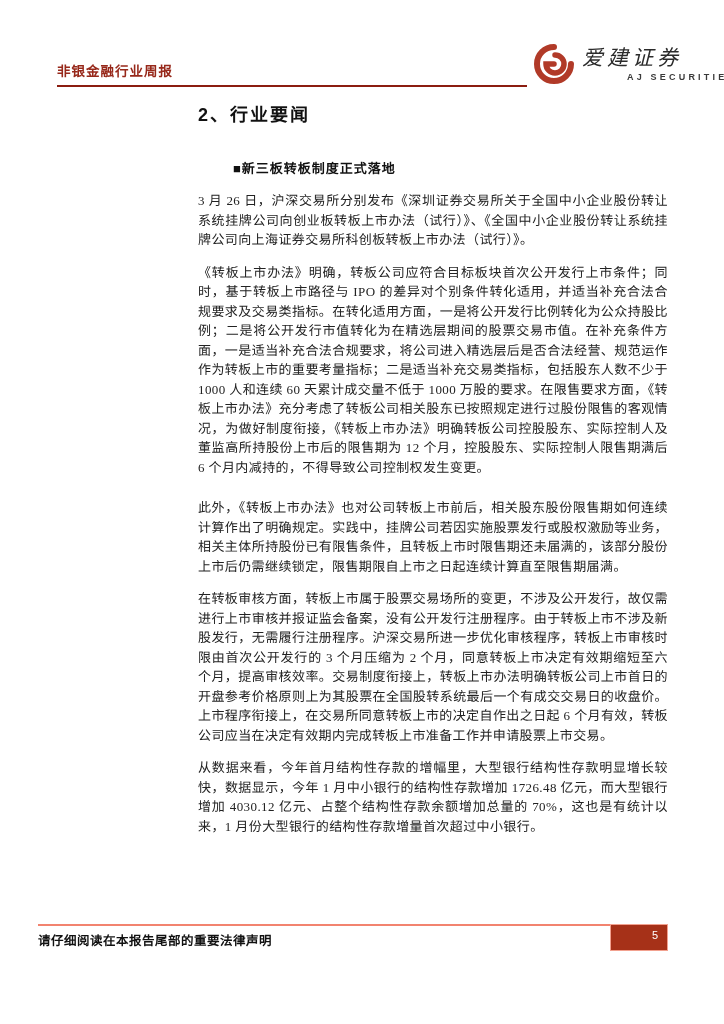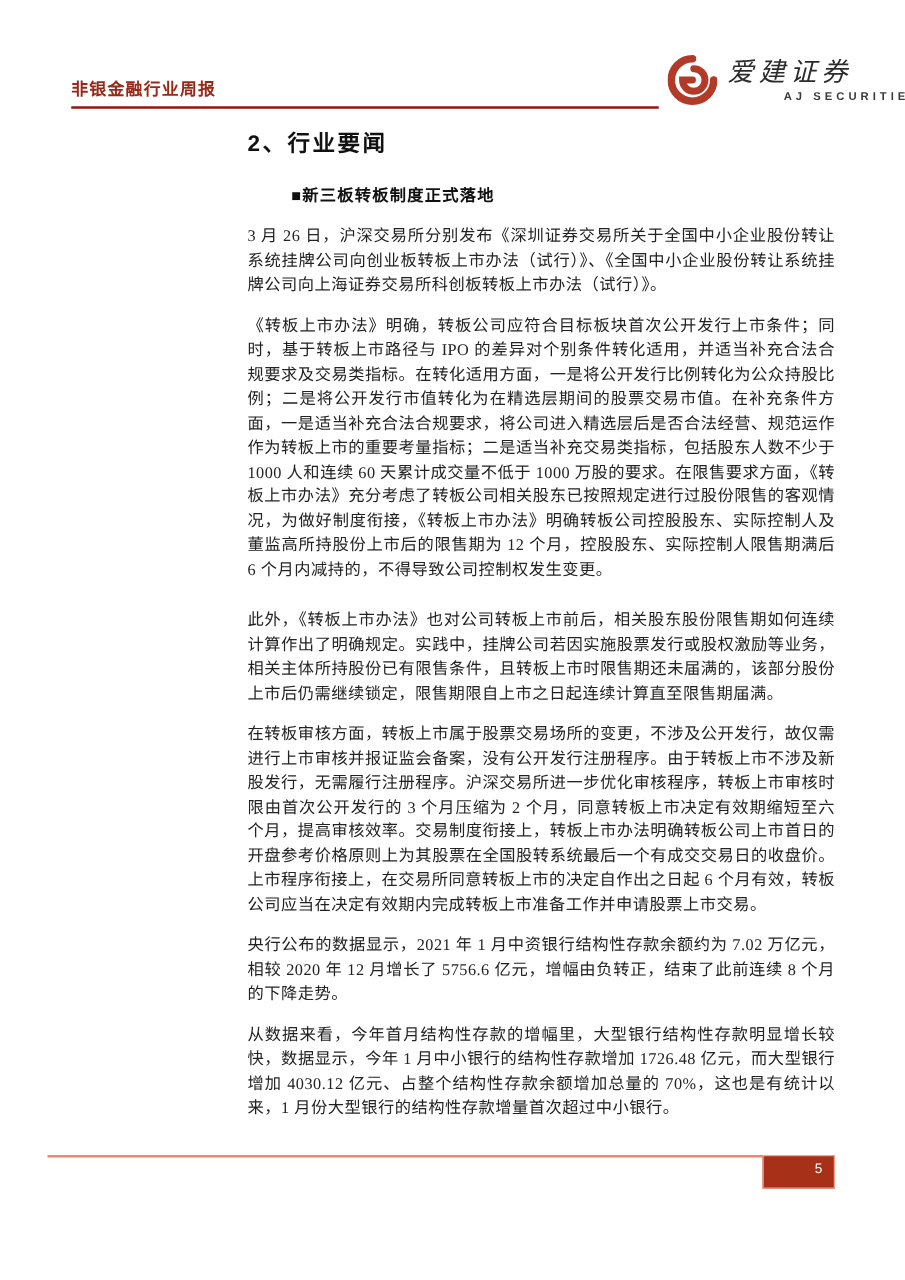--- a/index.html
+++ b/index.html
@@ -86,7 +86,7 @@
     color: #111111;
     letter-spacing: 1px;
   }
-  .topic-heading.first { margin-top: 20px; }
+  .topic-heading.first { margin-top: 32px; }
   .topic-heading.second { margin-top: 36px; }
   .body-para {
     margin: 0;

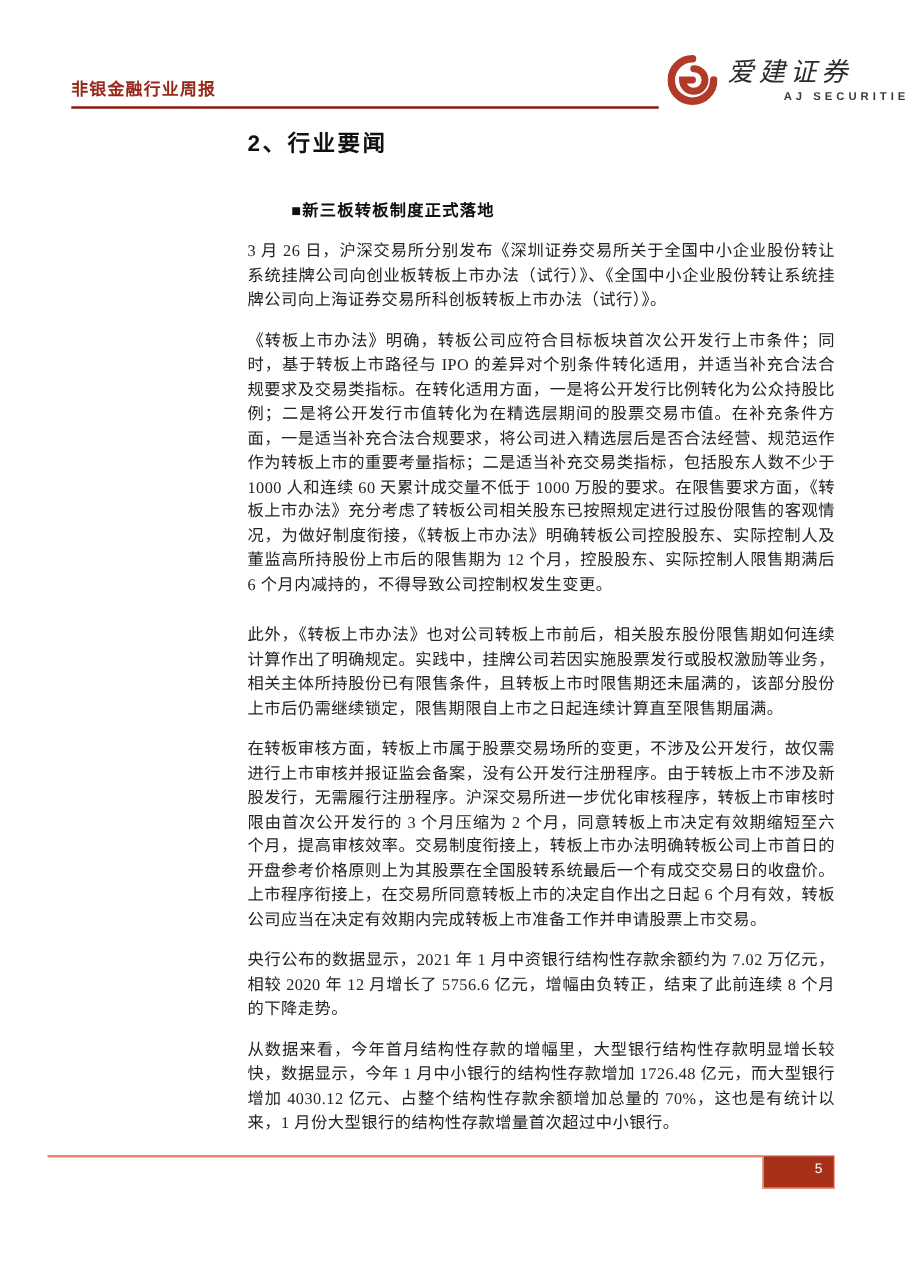--- a/index.html
+++ b/index.html
@@ -168,7 +168,6 @@
     <p class="body-para gap-lg">此外，《转板上市办法》也对公司转板上市前后，相关股东股份限售期如何连续计算作出了明确规定。实践中，挂牌公司若因实施股票发行或股权激励等业务，相关主体所持股份已有限售条件，且转板上市时限售期还未届满的，该部分股份上市后仍需继续锁定，限售期限自上市之日起连续计算直至限售期届满。</p>
     <p class="body-para">在转板审核方面，转板上市属于股票交易场所的变更，不涉及公开发行，故仅需进行上市审核并报证监会备案，没有公开发行注册程序。由于转板上市不涉及新股发行，无需履行注册程序。沪深交易所进一步优化审核程序，转板上市审核时限由首次公开发行的 3 个月压缩为 2 个月，同意转板上市决定有效期缩短至六个月，提高审核效率。交易制度衔接上，转板上市办法明确转板公司上市首日的开盘参考价格原则上为其股票在全国股转系统最后一个有成交交易日的收盘价。上市程序衔接上，在交易所同意转板上市的决定自作出之日起 6 个月有效，转板公司应当在决定有效期内完成转板上市准备工作并申请股票上市交易。</p>
 
-    <p class="body-para">央行公布的数据显示，2021 年 1 月中资银行结构性存款余额约为 7.02 万亿元，相较 2020 年 12 月增长了 5756.6 亿元，增幅由负转正，结束了此前连续 8 个月的下降走势。</p>
     <p class="body-para">从数据来看，今年首月结构性存款的增幅里，大型银行结构性存款明显增长较快，数据显示，今年 1 月中小银行的结构性存款增加 1726.48 亿元，而大型银行增加 4030.12 亿元、占整个结构性存款余额增加总量的 70%，这也是有统计以来，1 月份大型银行的结构性存款增量首次超过中小银行。</p>
   </div>
 

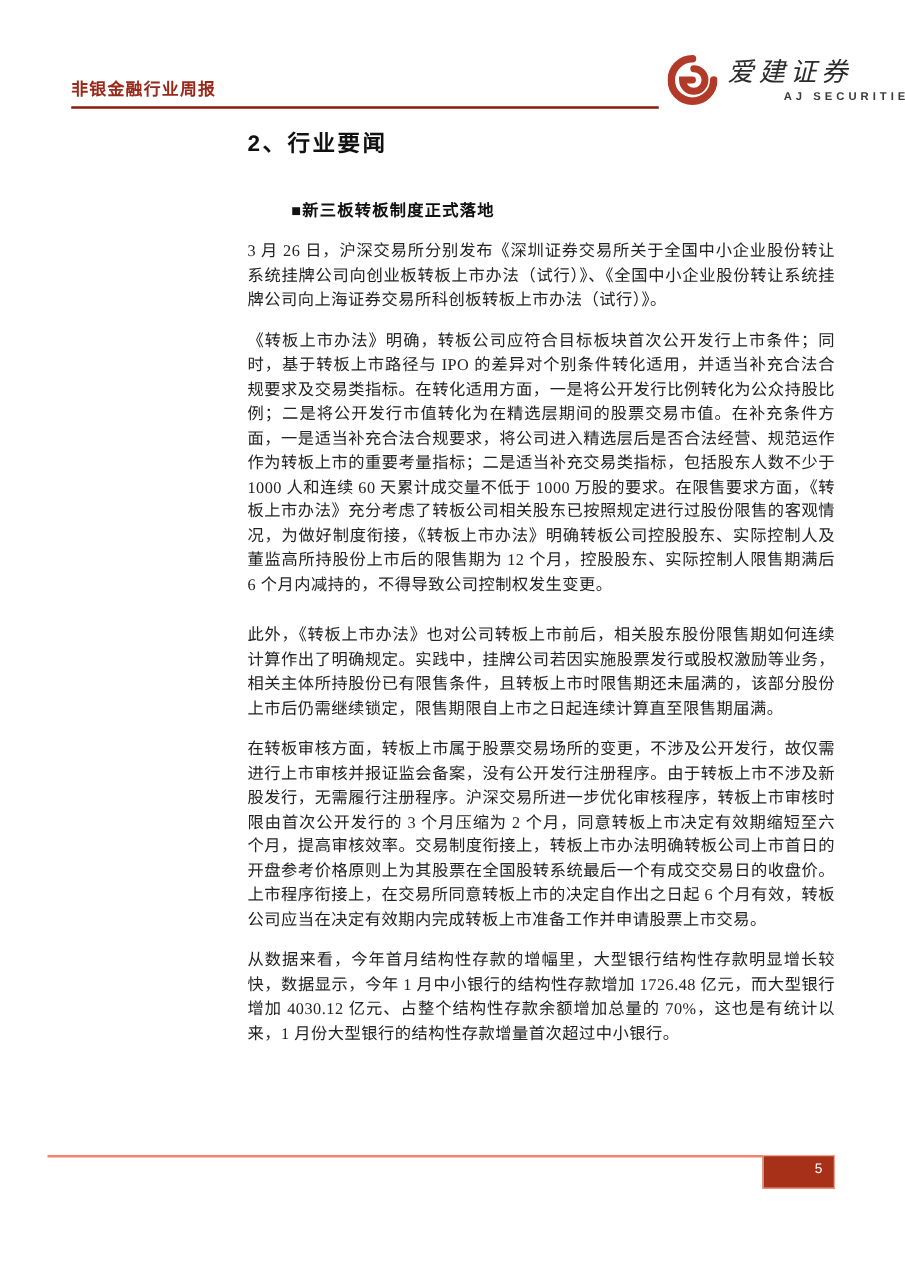--- a/index.html
+++ b/index.html
@@ -172,6 +172,7 @@
   </div>
 
   <div class="footer-rule"></div>
+  <div class="footer-disclaimer">请仔细阅读在本报告尾部的重要法律声明</div>
   <div class="page-number-box">
     <span class="page-number">5</span>
   </div>

